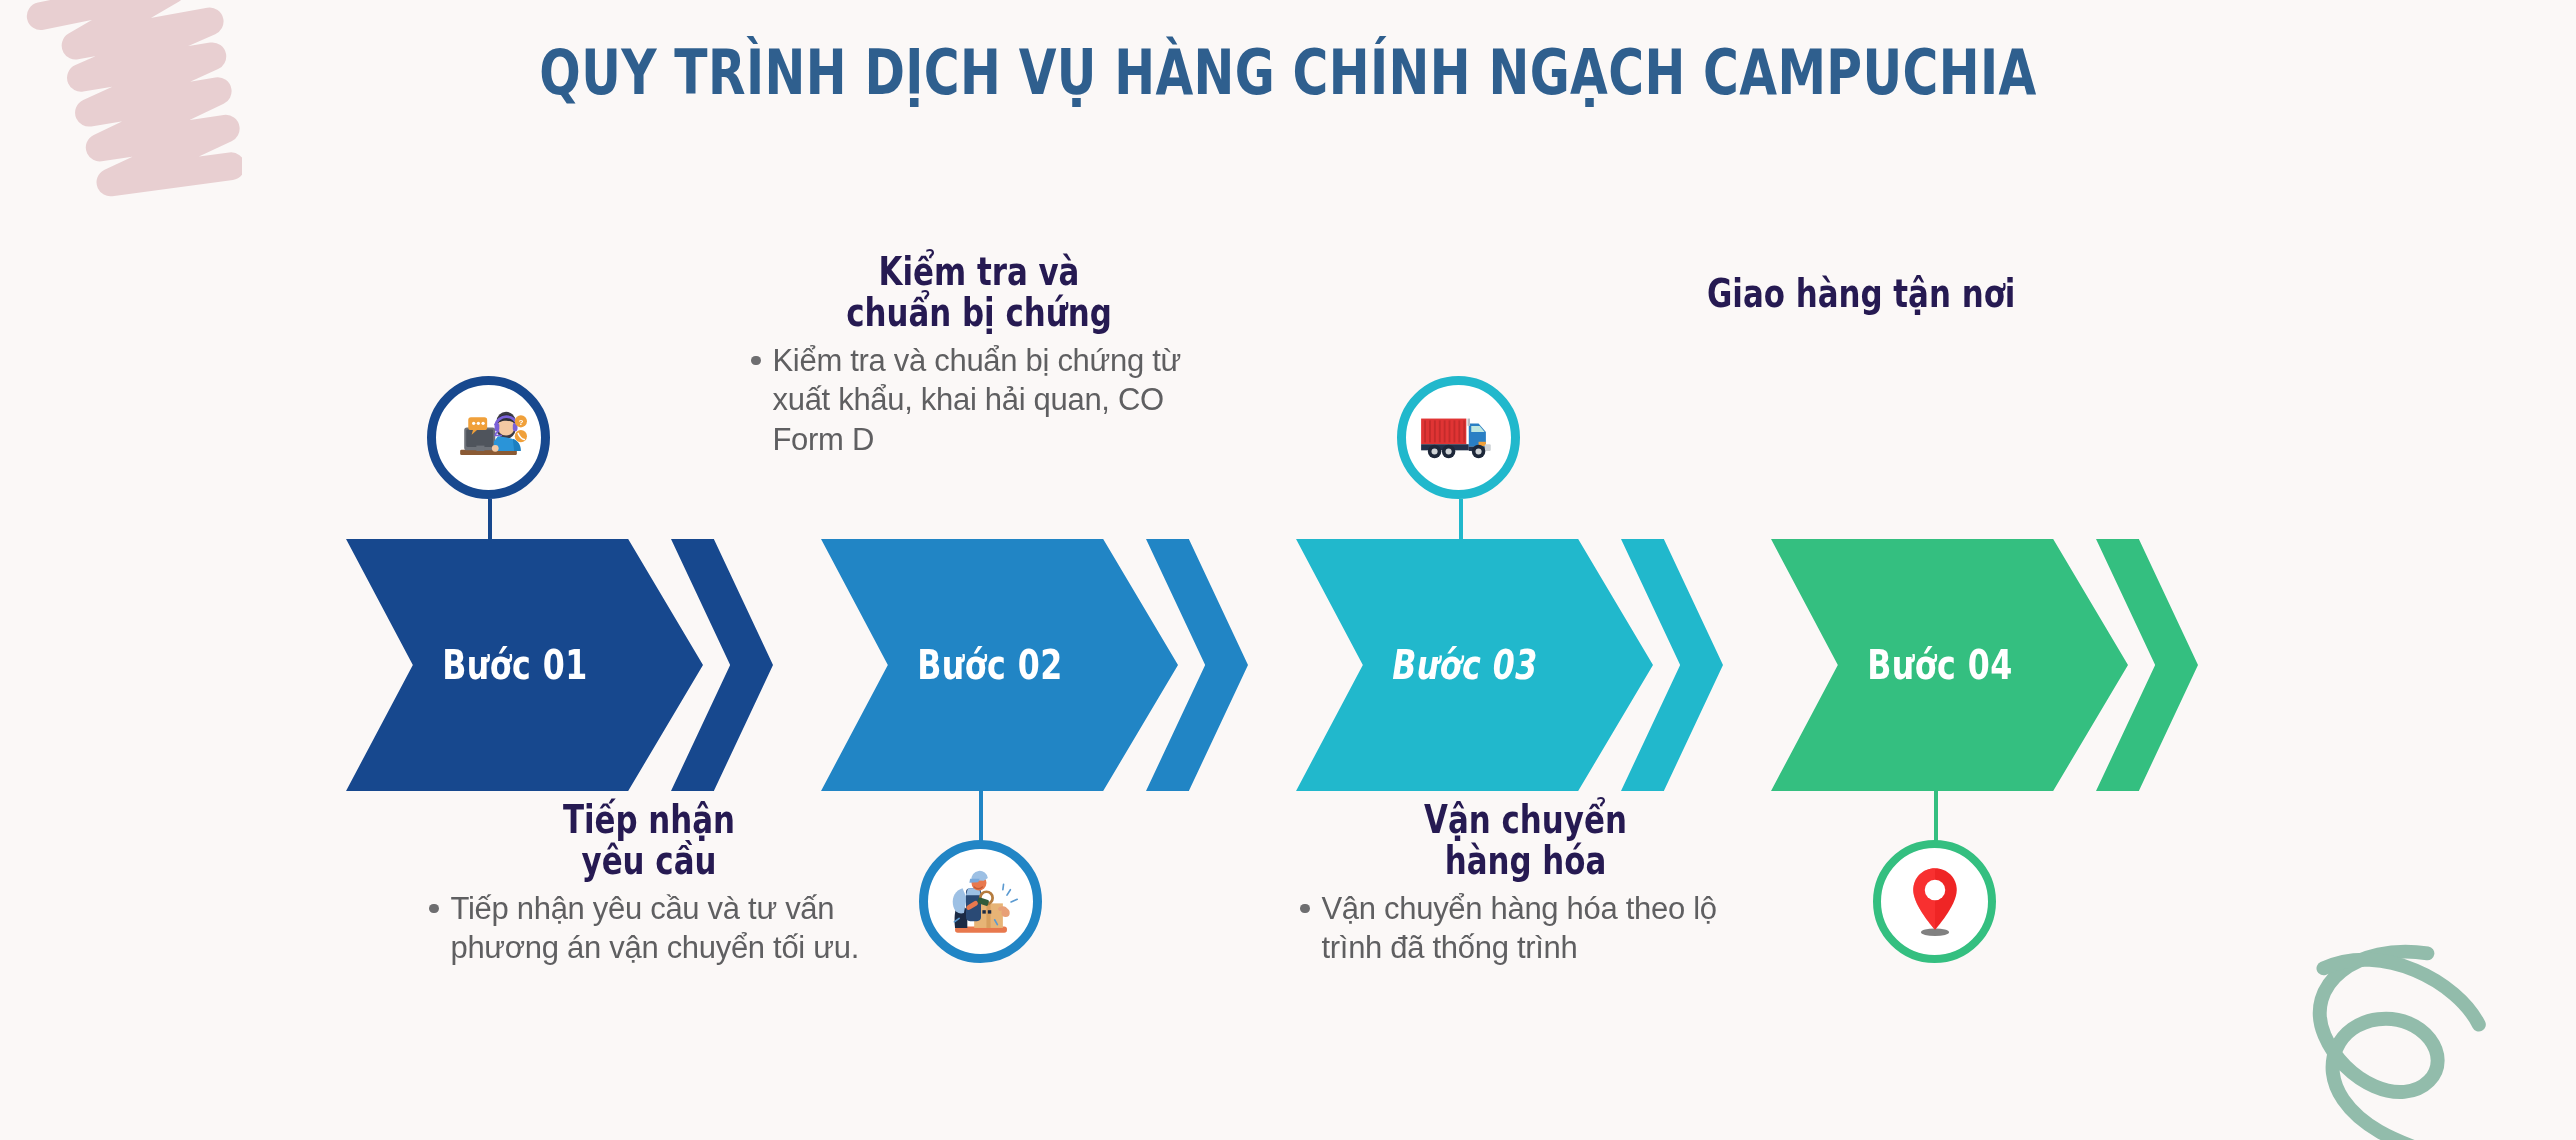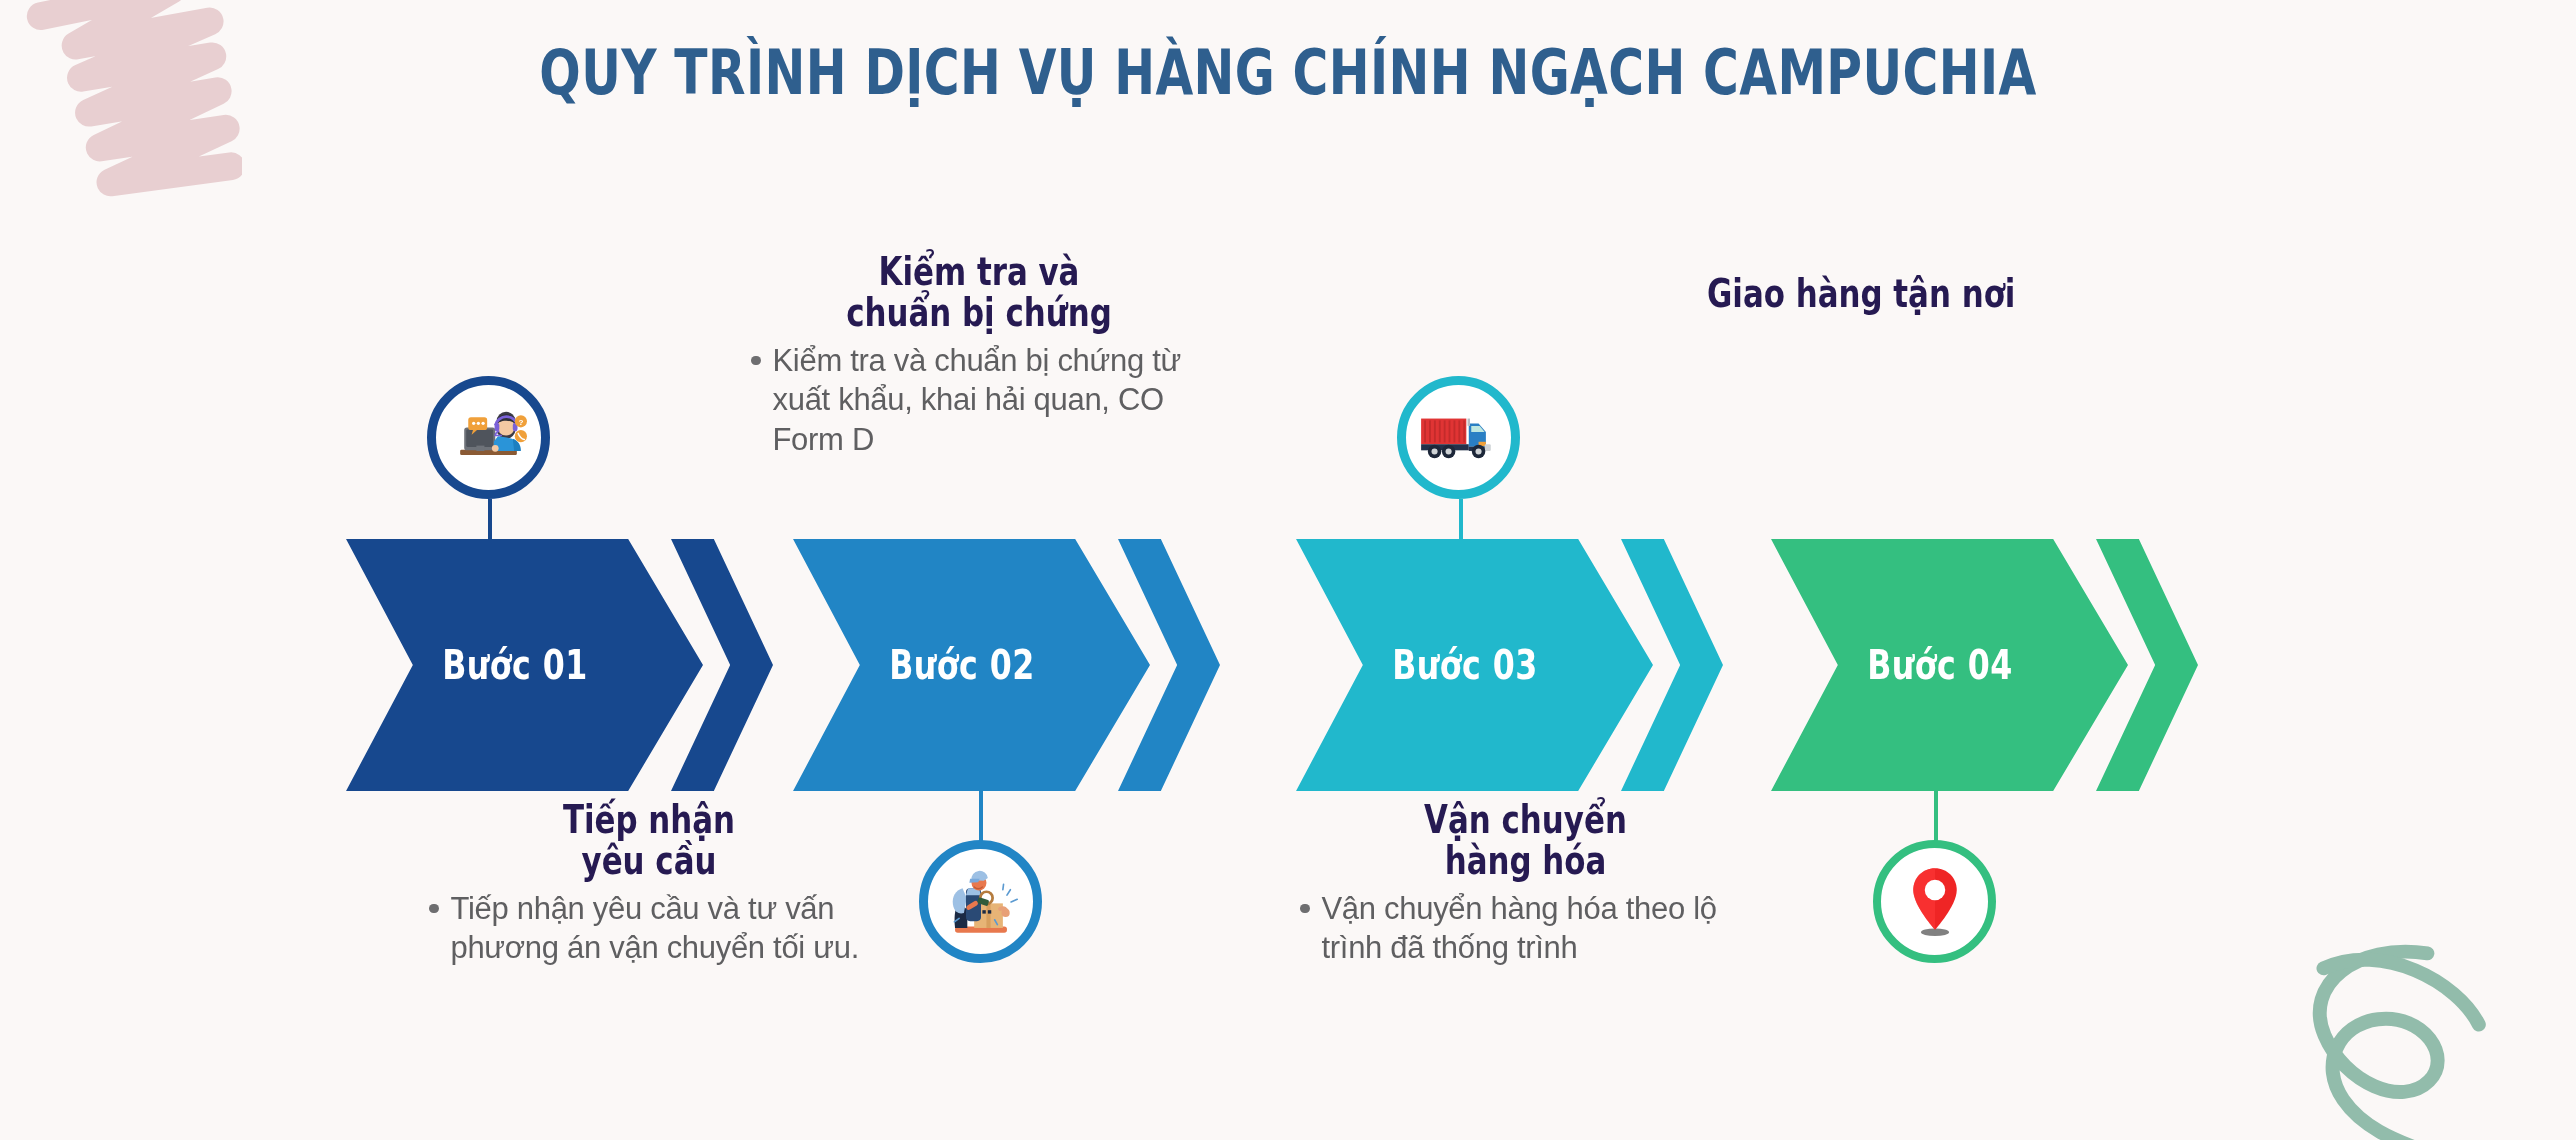--- a/index.html
+++ b/index.html
@@ -110,7 +110,7 @@
       <div class="band-label" style="left:0;width:354px;">Bước 01</div>
     </div>
 
-    <div class="band" style="left:785px;width:429px;text-align:right;">
+    <div class="band" style="left:813px;width:429px;text-align:right;">
       <div class="big" style="width:365px;background:#2185c5;"></div>
       <div class="chev" style="left:333px;width:102px;background:#2185c5;"></div>
       <div class="band-label" style="left:0;width:354px;">Bước 02</div>

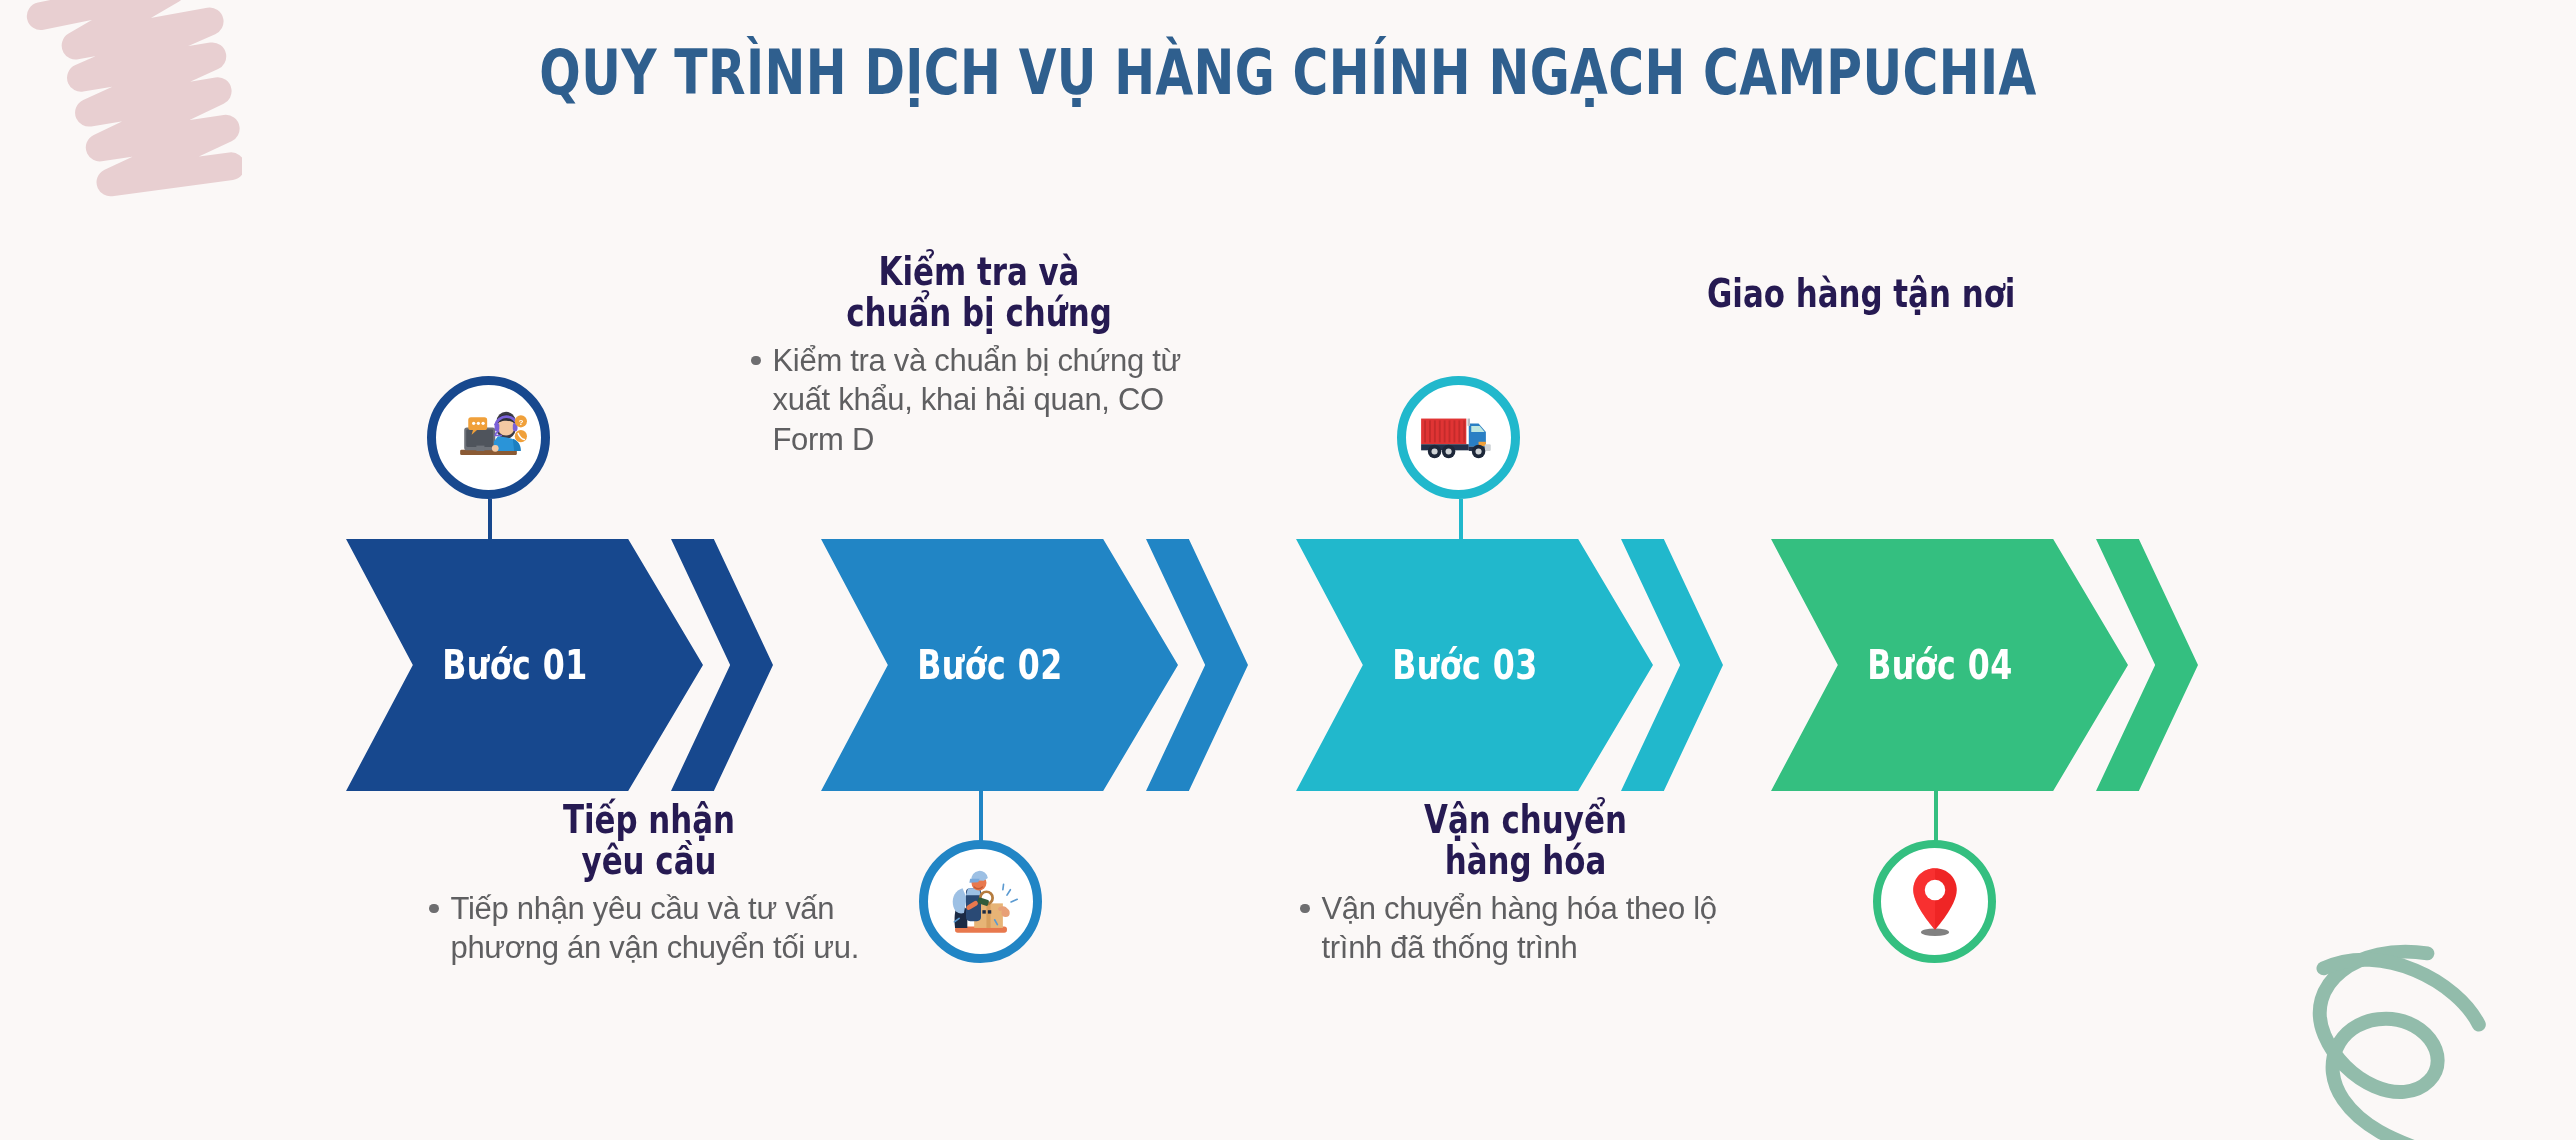--- a/index.html
+++ b/index.html
@@ -116,7 +116,7 @@
       <div class="band-label" style="left:0;width:354px;">Bước 02</div>
     </div>
 
-    <div class="band" style="left:1288px;width:429px;">
+    <div class="band" style="left:1288px;width:429px;font-style:italic;">
       <div class="big" style="width:365px;background:#21b8cc;"></div>
       <div class="chev" style="left:333px;width:102px;background:#21b8cc;"></div>
       <div class="band-label" style="left:0;width:354px;">Bước 03</div>

